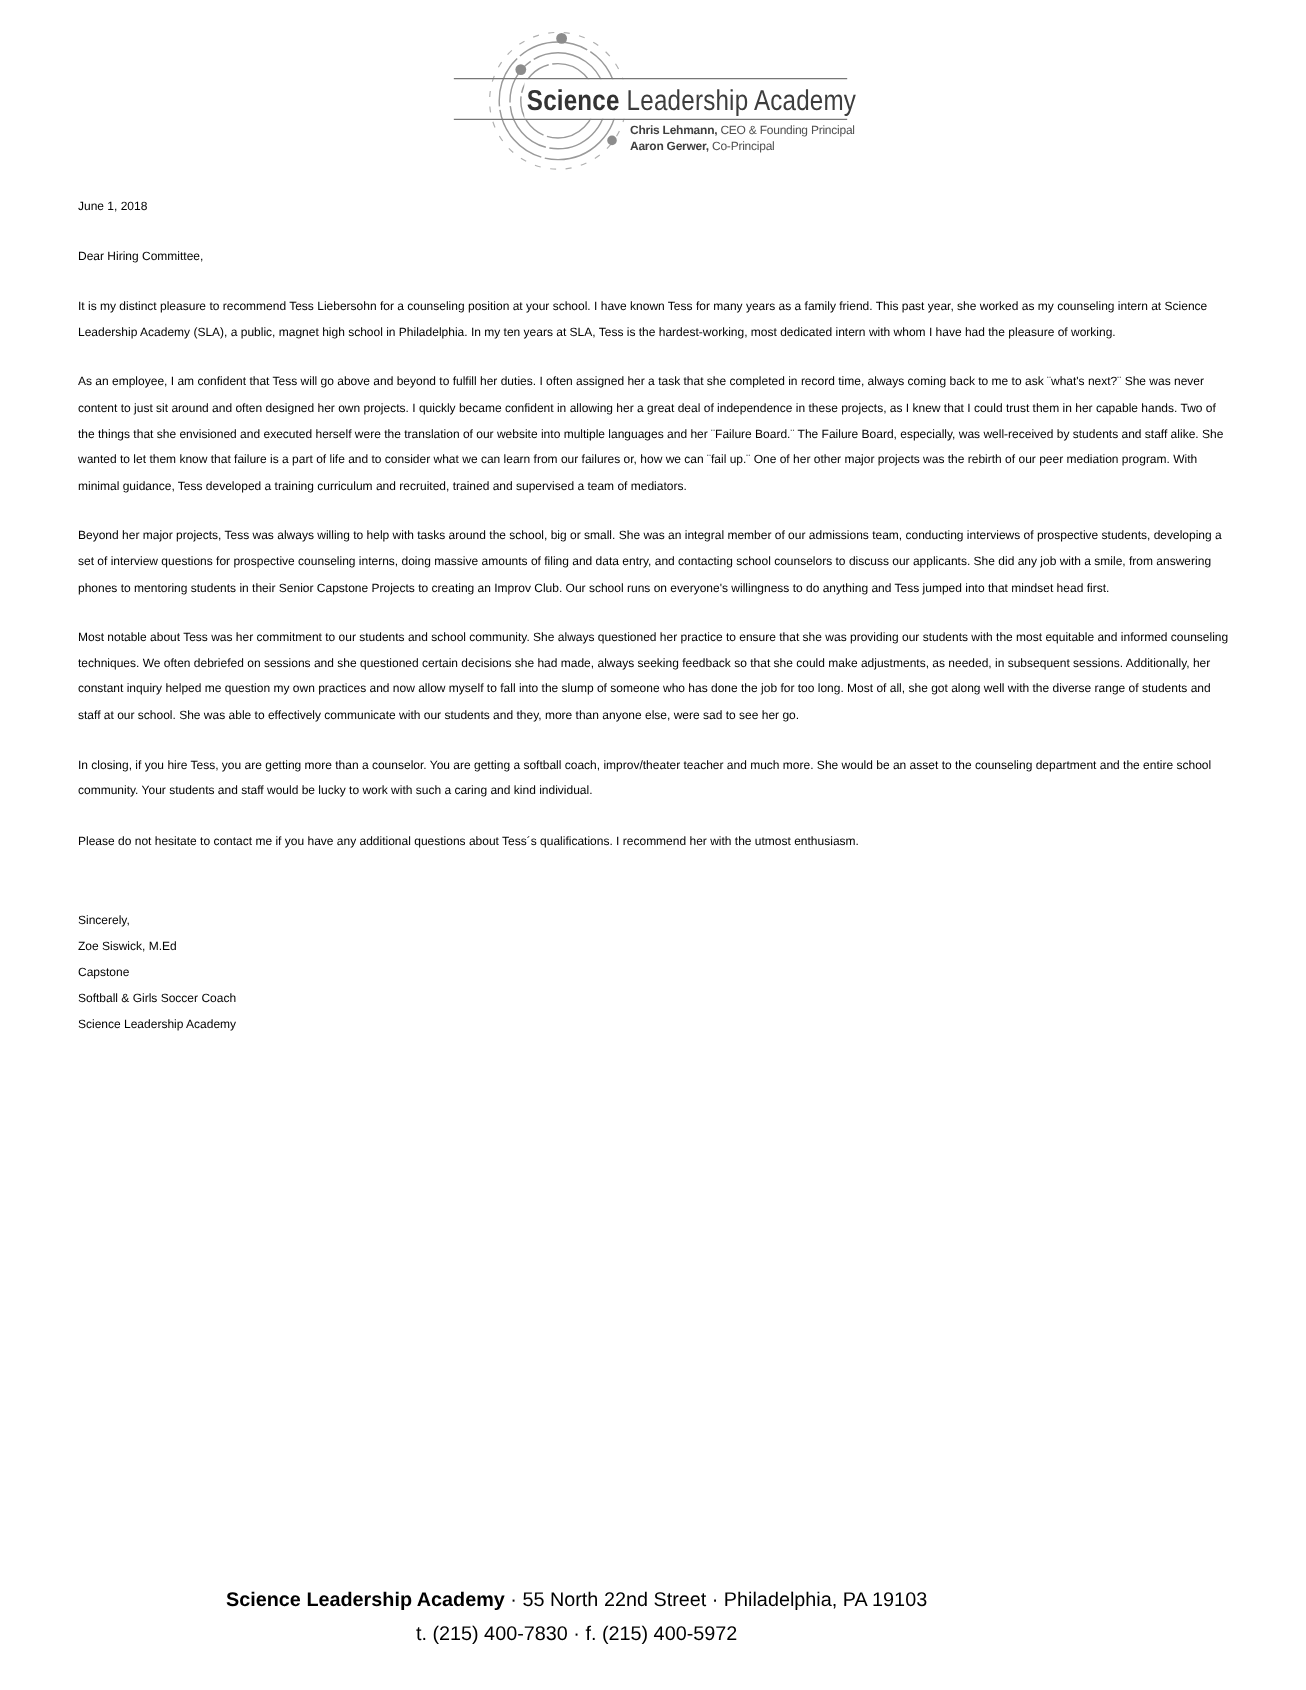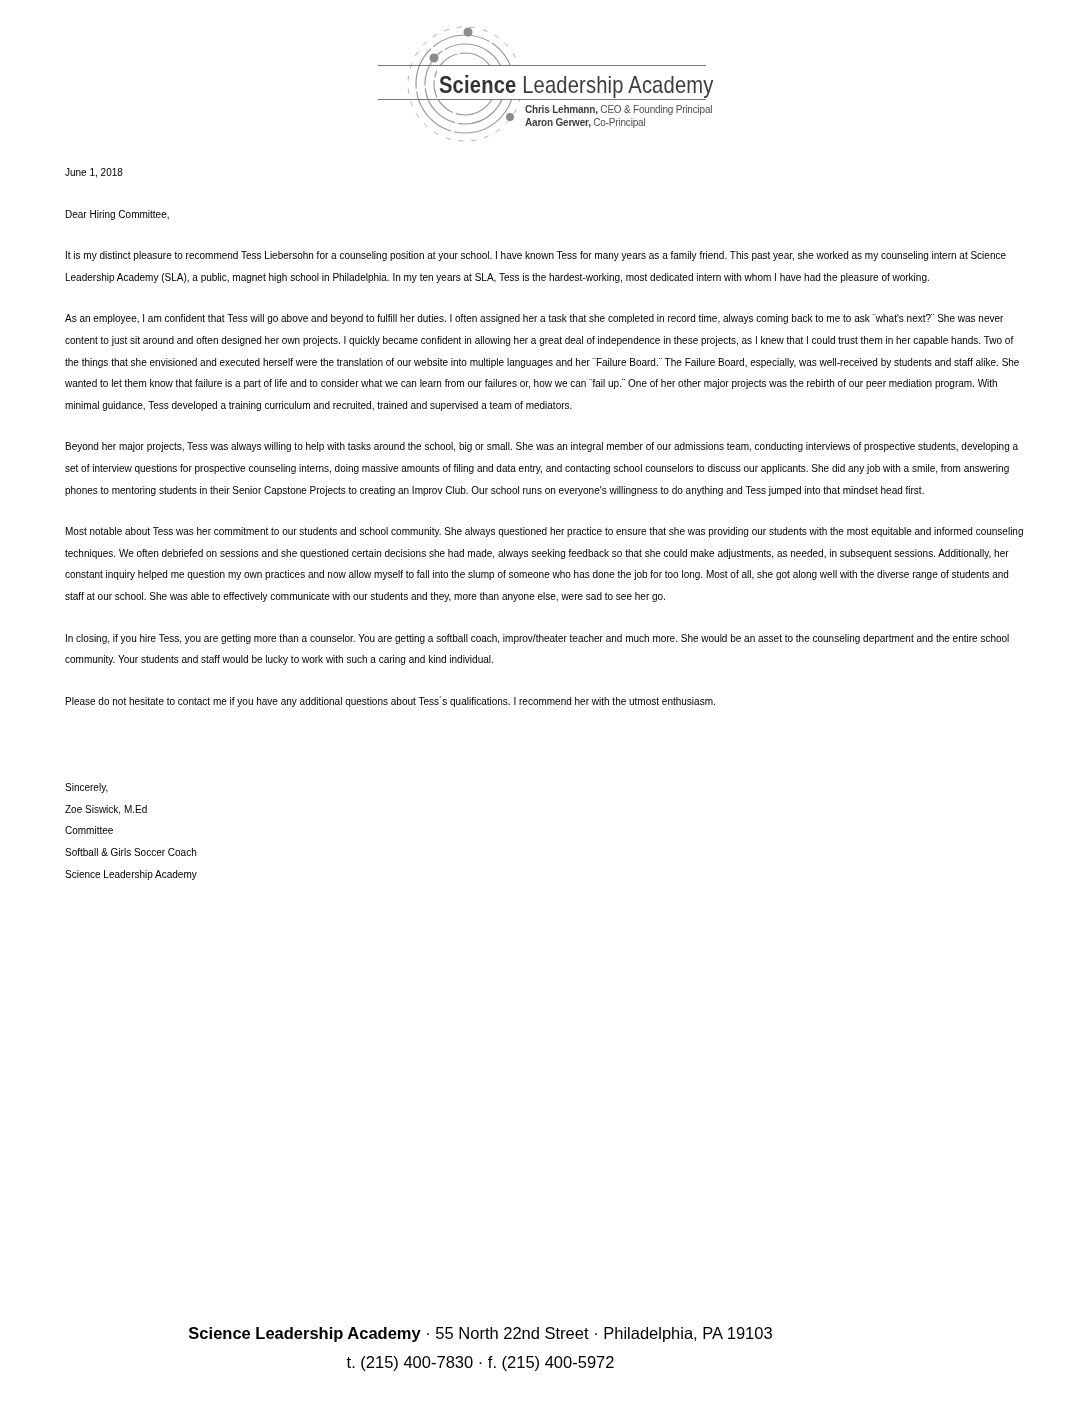--- a/index.html
+++ b/index.html
@@ -58,7 +58,7 @@
   }
   .letter-body p { margin: 20px 0 0 0; }
   .letter-body p.date { margin-top: 0; }
-  .signature-block { margin-top: 65px; }
+  .signature-block { margin-top: 45px; }
   .signature-block p { margin: 0; }
 
   

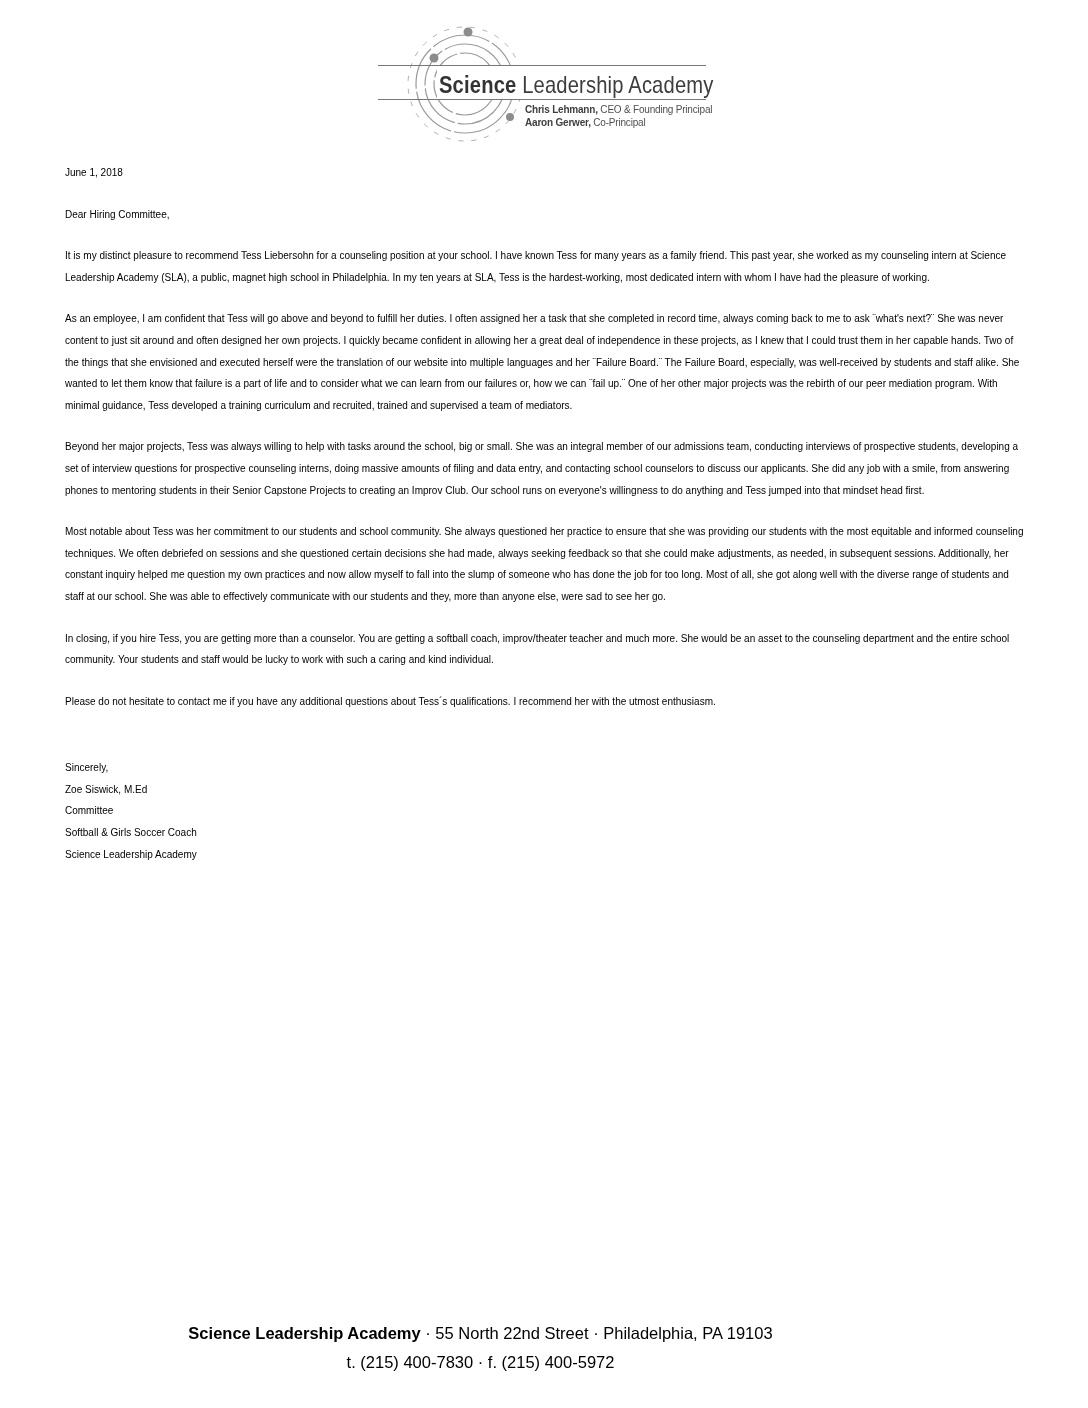--- a/index.html
+++ b/index.html
@@ -119,7 +119,7 @@
     <div class="signature-block">
       <p>Sincerely,</p>
       <p>Zoe Siswick, M.Ed</p>
-      <p>Committee</p>
+      <p>Capstone</p>
       <p>Softball &amp; Girls Soccer Coach</p>
       <p>Science Leadership Academy</p>
     </div>

